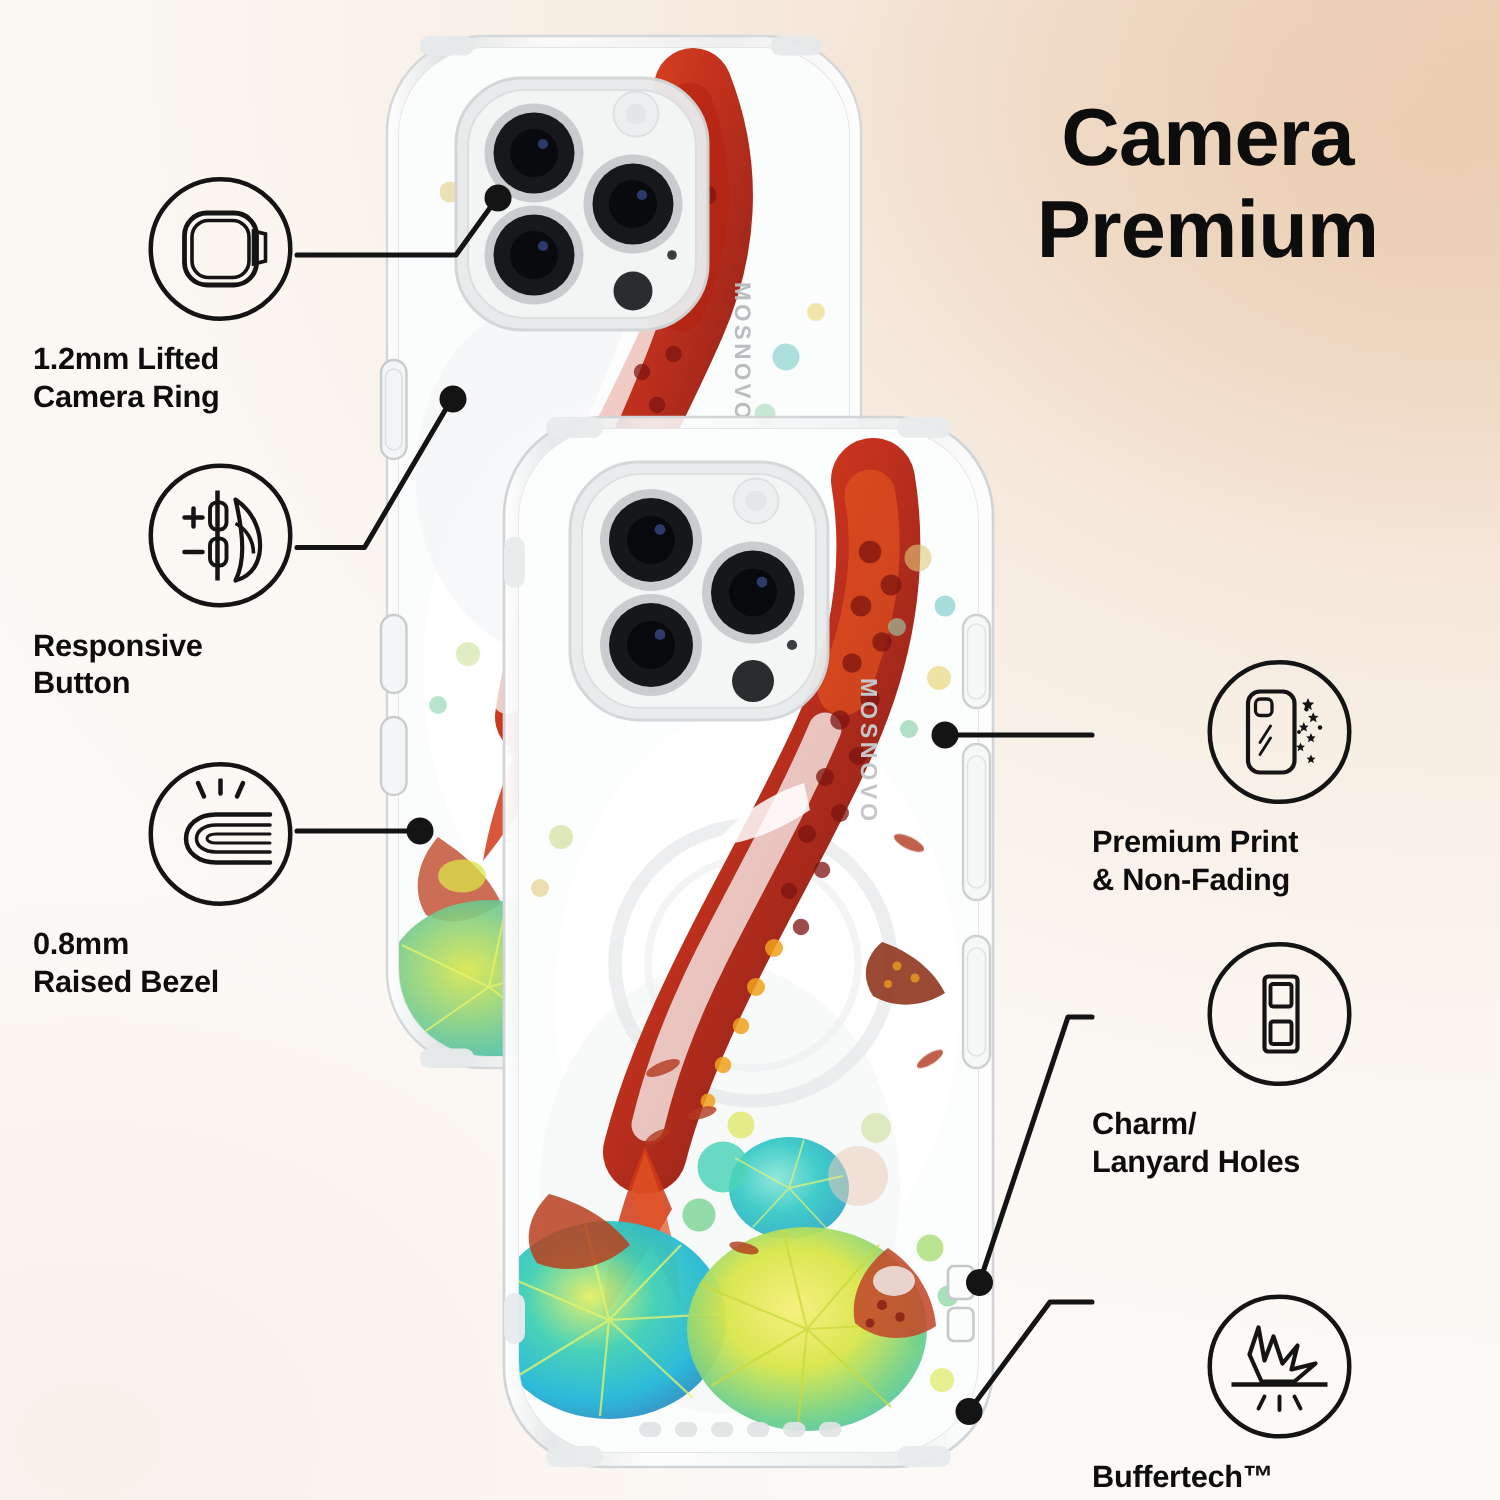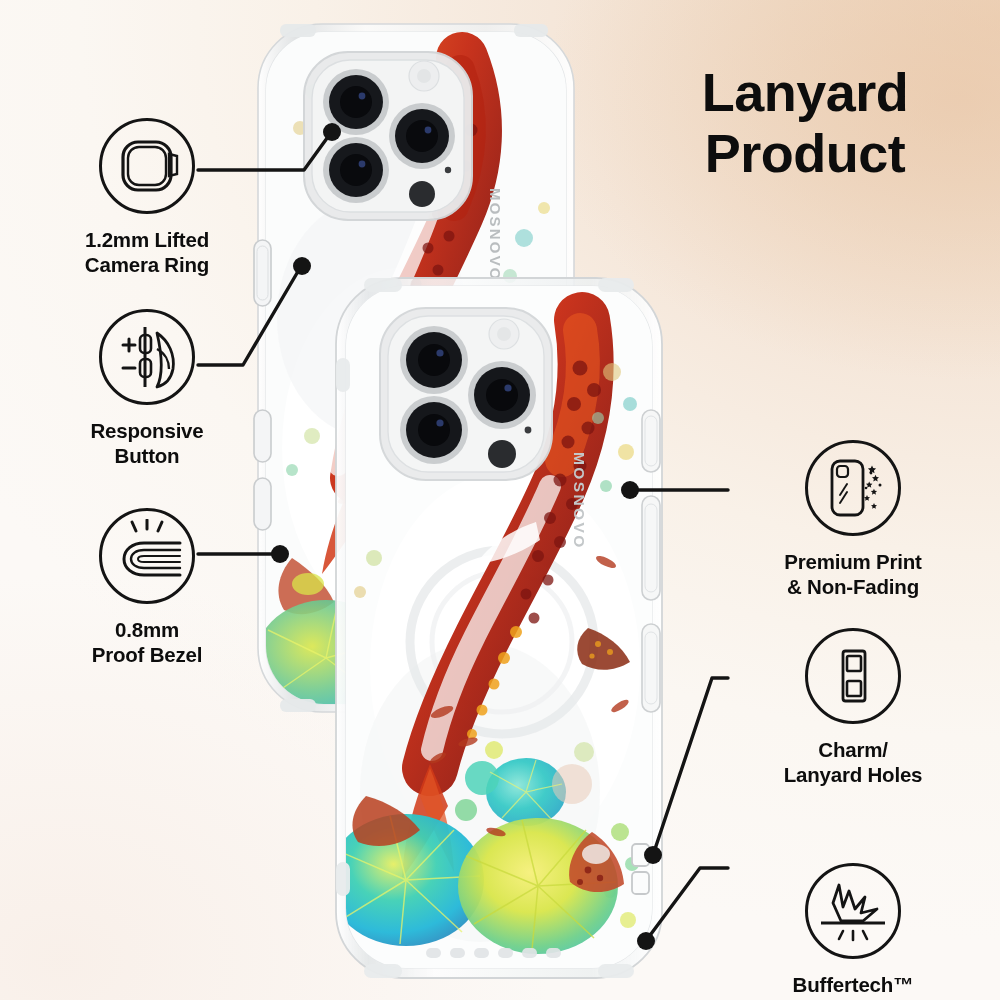--- a/index.html
+++ b/index.html
@@ -598,7 +598,7 @@
   </div>
 
   <div class="title">
-    <div>Lanyard</div>
+    <div>Camera</div>
     <div>Product</div>
   </div>
 

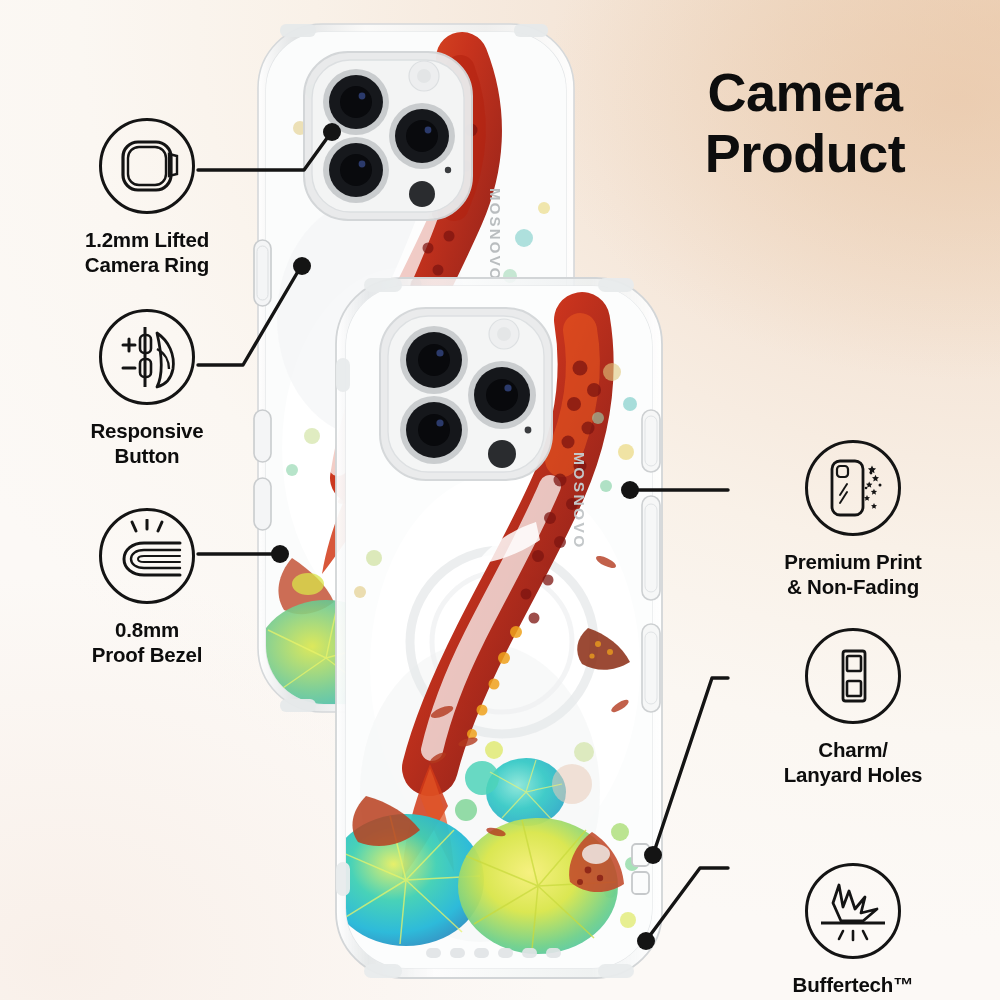--- a/index.html
+++ b/index.html
@@ -599,7 +599,7 @@
 
   <div class="title">
     <div>Camera</div>
-    <div>Product</div>
+    <div>Premium</div>
   </div>
 
 </div>

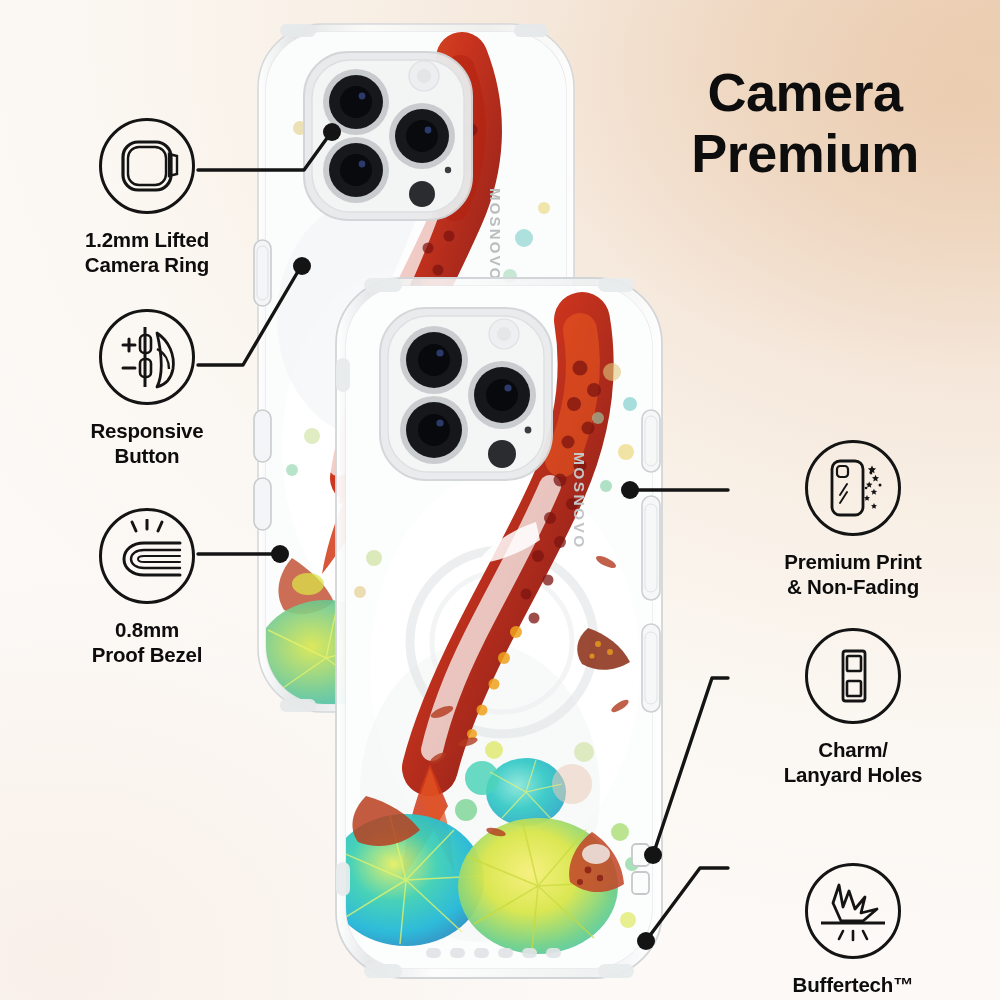--- a/index.html
+++ b/index.html
@@ -35,7 +35,7 @@
   }
 
   
-  .callout{position:absolute;width:250px;text-align:center;}
+  .callout{position:absolute;width:250px;}
   .ico-wrap{
     width:96px;height:96px;margin:0 auto;
     border:3px solid #141414;border-radius:50%;

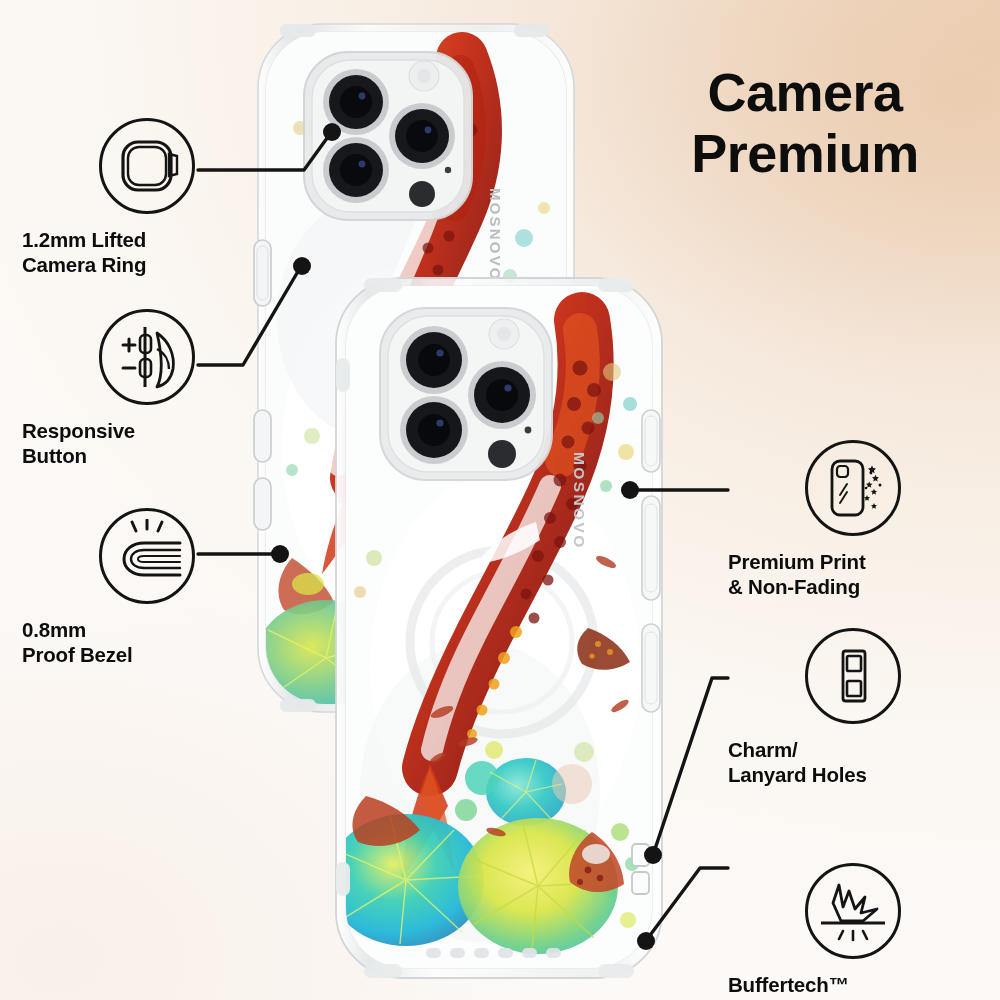--- a/index.html
+++ b/index.html
@@ -540,7 +540,7 @@
       </svg>
     </div>
     <div class="cap">0.8mm
-Proof Bezel</div>
+Raised Bezel</div>
   </div>
 
   <div class="callout" id="c-print">

